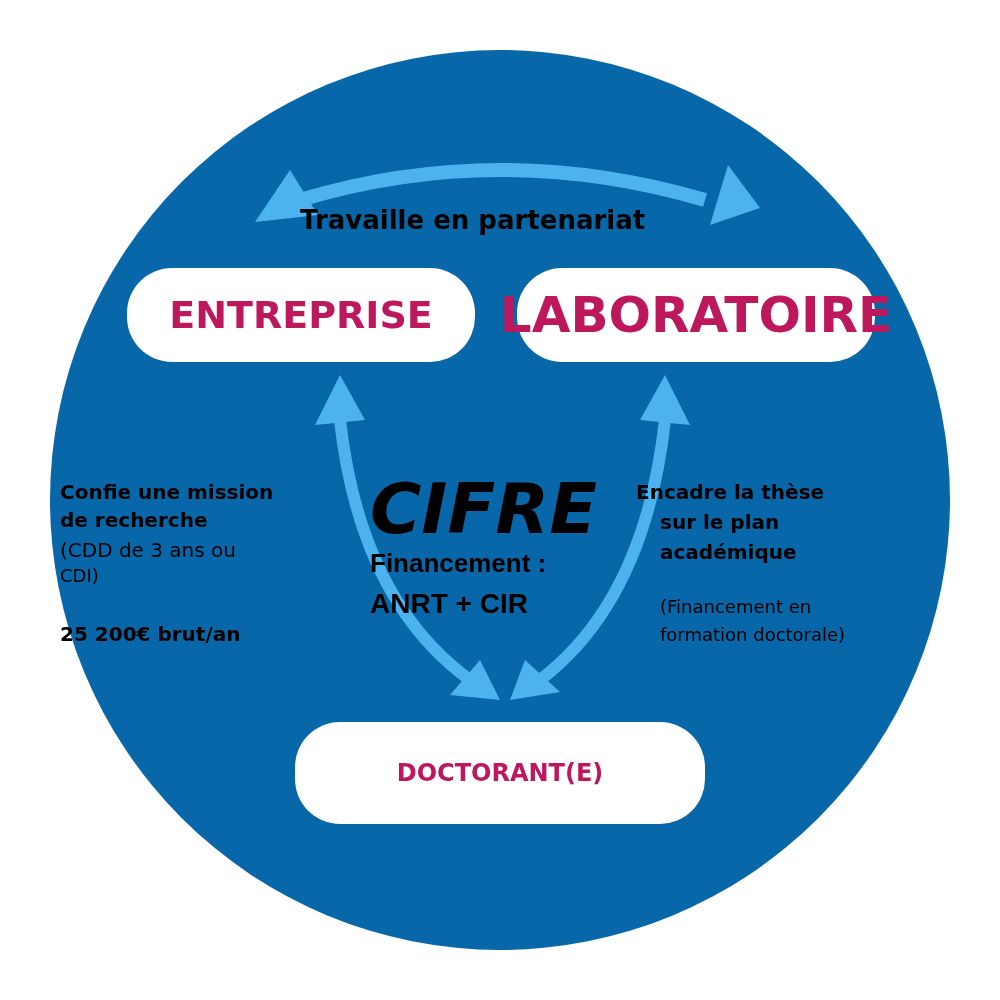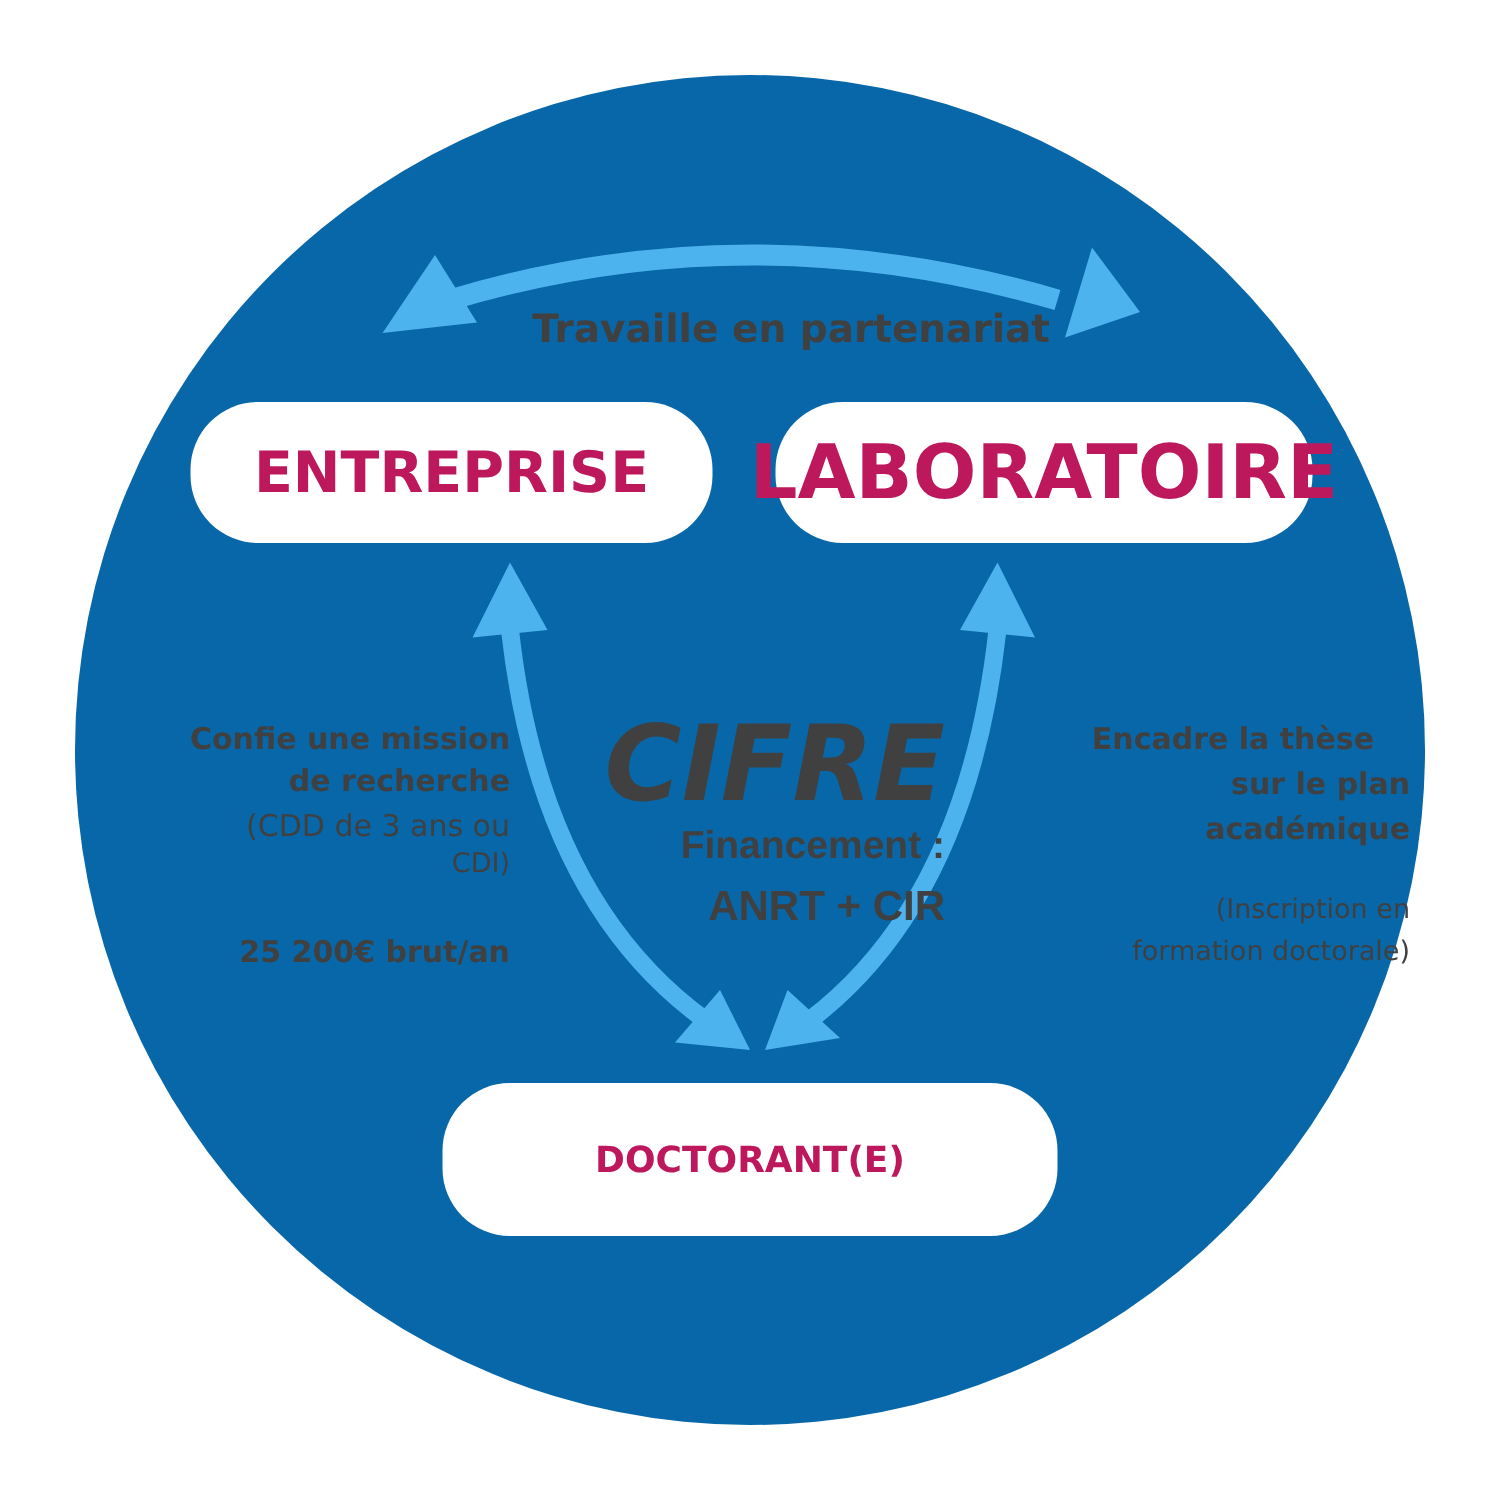--- a/index.html
+++ b/index.html
@@ -7,7 +7,7 @@
   .circle{position:absolute;left:50px;top:50px;width:900px;height:900px;border-radius:50%;background:#0767a8;}
   svg.arrows{position:absolute;left:0;top:0;width:1000px;height:1000px;}
   .pill{position:absolute;background:#fff;border-radius:45px;display:flex;align-items:center;justify-content:center;color:#be185d;font-weight:bold;font-family:"DejaVu Sans","Liberation Sans",sans-serif;}
-  .txt{position:absolute;color:#404040;text-align:right;font-weight:bold;}
+  .txt{position:absolute;color:#000000;text-align:left;font-weight:bold;}
 </style>
 </head>
 <body>

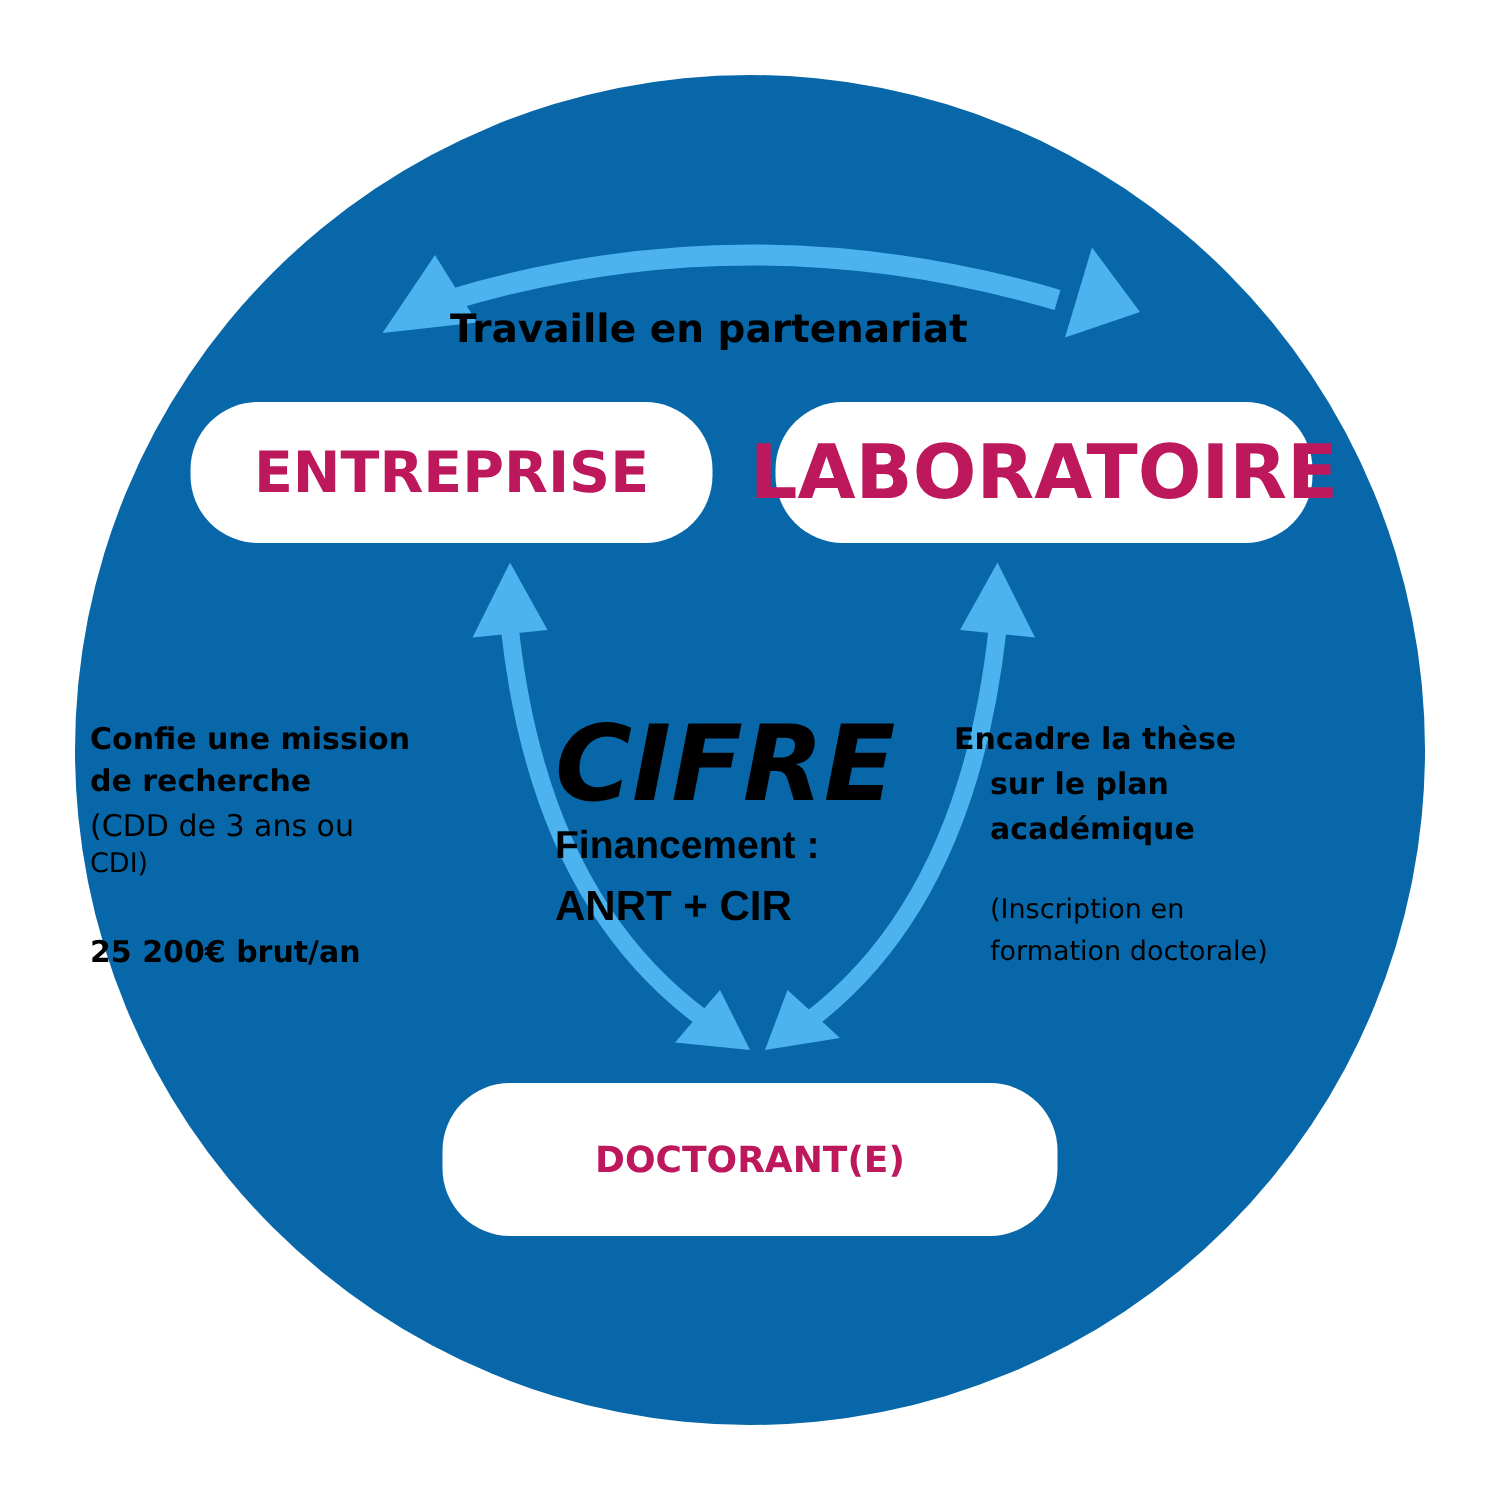--- a/index.html
+++ b/index.html
@@ -59,7 +59,7 @@
   <div class="txt" style="left:636px;top:480px;width:280px;font-size:20px;">Encadre la thèse</div>
   <div class="txt" style="left:660px;top:510px;width:280px;font-size:20px;">sur le plan</div>
   <div class="txt" style="left:660px;top:540px;width:280px;font-size:20px;">académique</div>
-  <div class="txt" style="left:660px;top:596px;width:280px;font-size:18px;font-weight:normal;">(Inscription en</div>
+  <div class="txt" style="left:660px;top:596px;width:280px;font-size:18px;font-weight:normal;">(Financement en</div>
   <div class="txt" style="left:660px;top:624px;width:280px;font-size:18px;font-weight:normal;">formation doctorale)</div>
 </div>
 

